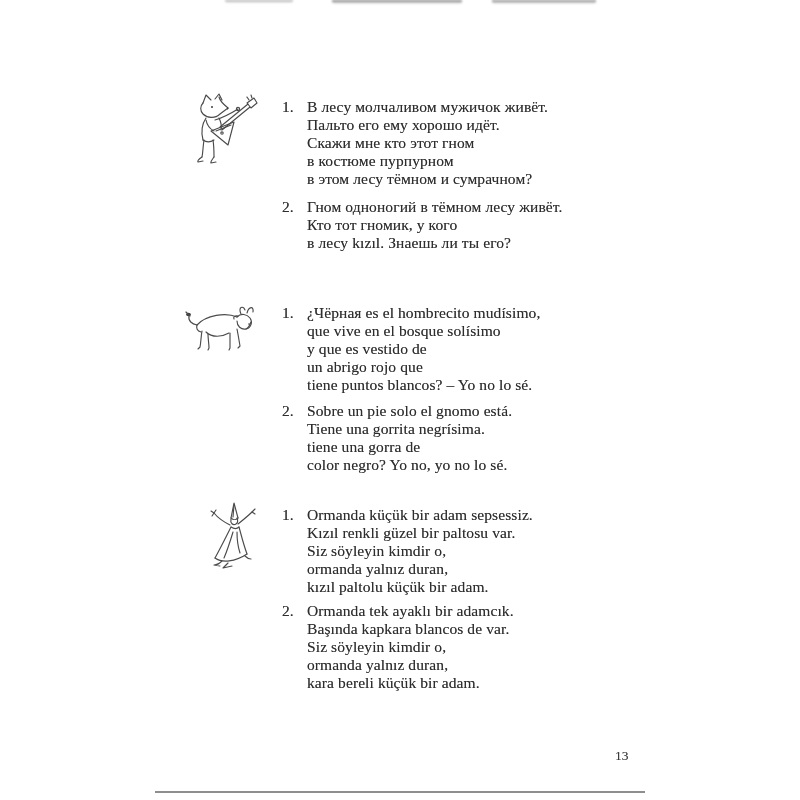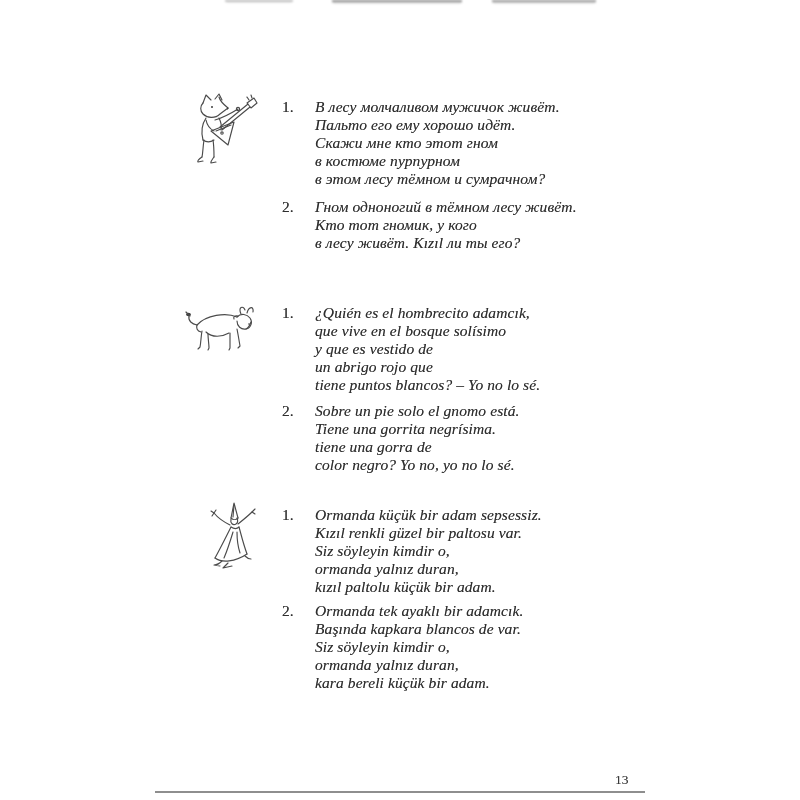--- a/index.html
+++ b/index.html
@@ -57,7 +57,7 @@
     text-shadow: 0 0 0.5px rgba(46,46,46,0.55);
   }
   .stanza .num { position: absolute; left: 0; top: 0; }
-  .stanza .lines { margin-left: 33px; font-style: italic; }
+  .stanza .lines { margin-left: 25px; }
   .page-number {
     position: absolute;
     left: 615px; top: 772px;

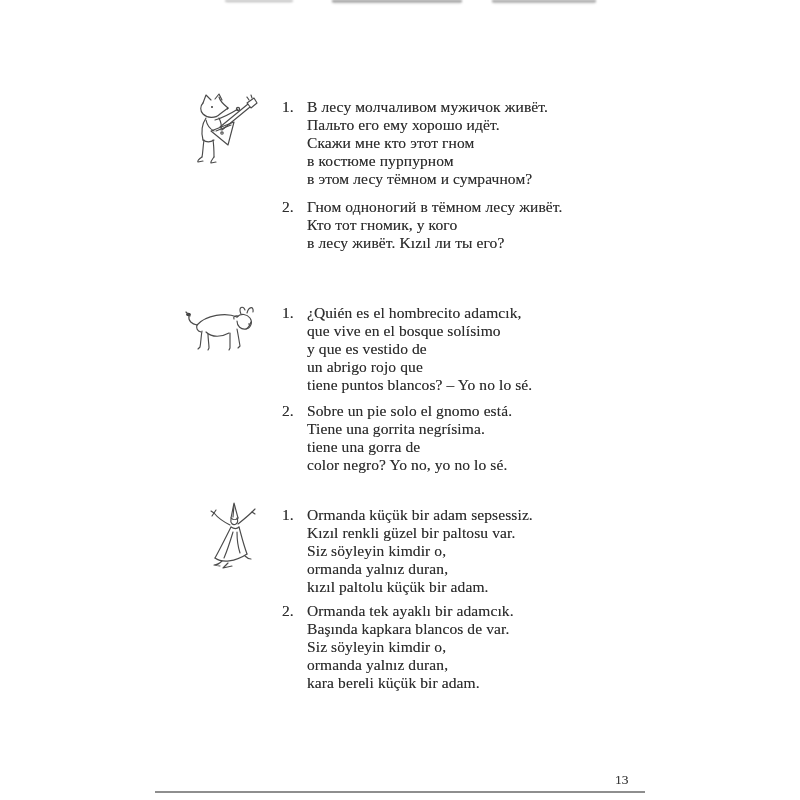--- a/index.html
+++ b/index.html
@@ -127,7 +127,7 @@
     <div class="lines">
       <div>Гном одноногий в тёмном лесу живёт.</div>
       <div>Кто тот гномик, у кого</div>
-      <div>в лесу живёт. Kızıl ли ты его?</div>
+      <div>в лесу kızıl. Знаешь ли ты его?</div>
     </div>
   </div>
 

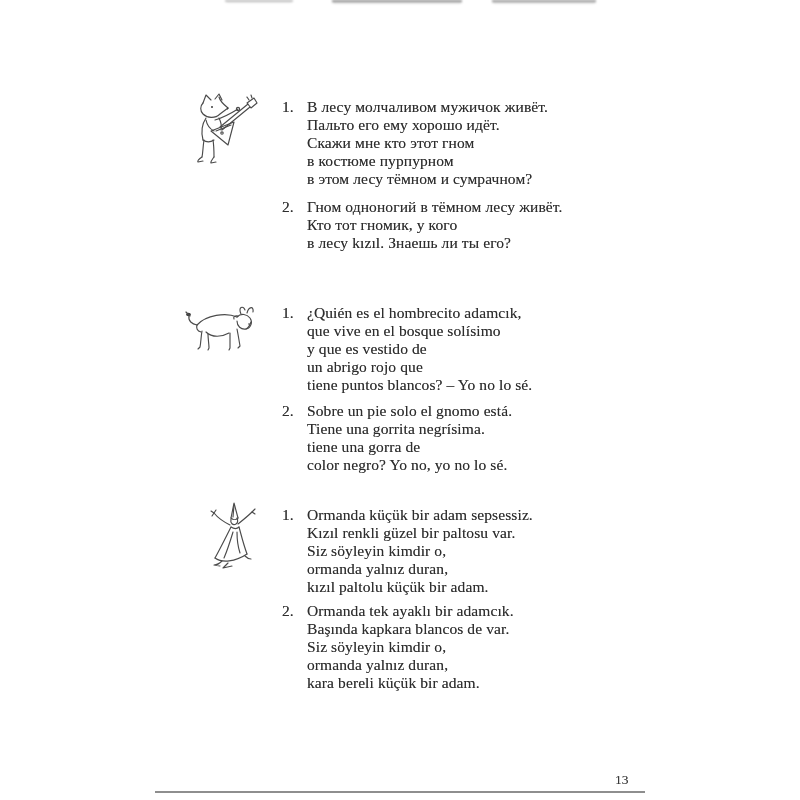--- a/index.html
+++ b/index.html
@@ -162,7 +162,7 @@
   <div class="stanza" style="top:304px;">
     <span class="num">1.</span>
     <div class="lines">
-      <div>¿Quién es el hombrecito adamcık,</div>
+      <div>¿Чёрная es el hombrecito mudísimo,</div>
       <div>que vive en el bosque solísimo</div>
       <div>y que es vestido de</div>
       <div>un abrigo rojo que</div>

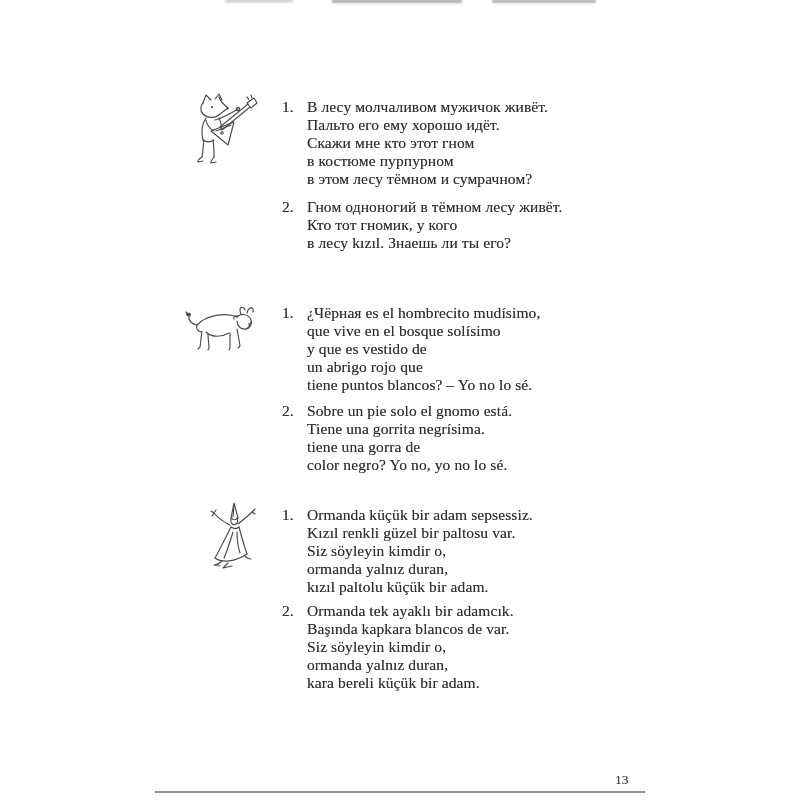--- a/index.html
+++ b/index.html
@@ -60,7 +60,7 @@
   .stanza .lines { margin-left: 25px; }
   .page-number {
     position: absolute;
-    left: 615px; top: 772px;
+    left: 615px; top: 748px;
     font-size: 13.5px;
     line-height: 16px;
     color: #3a3a3a;

